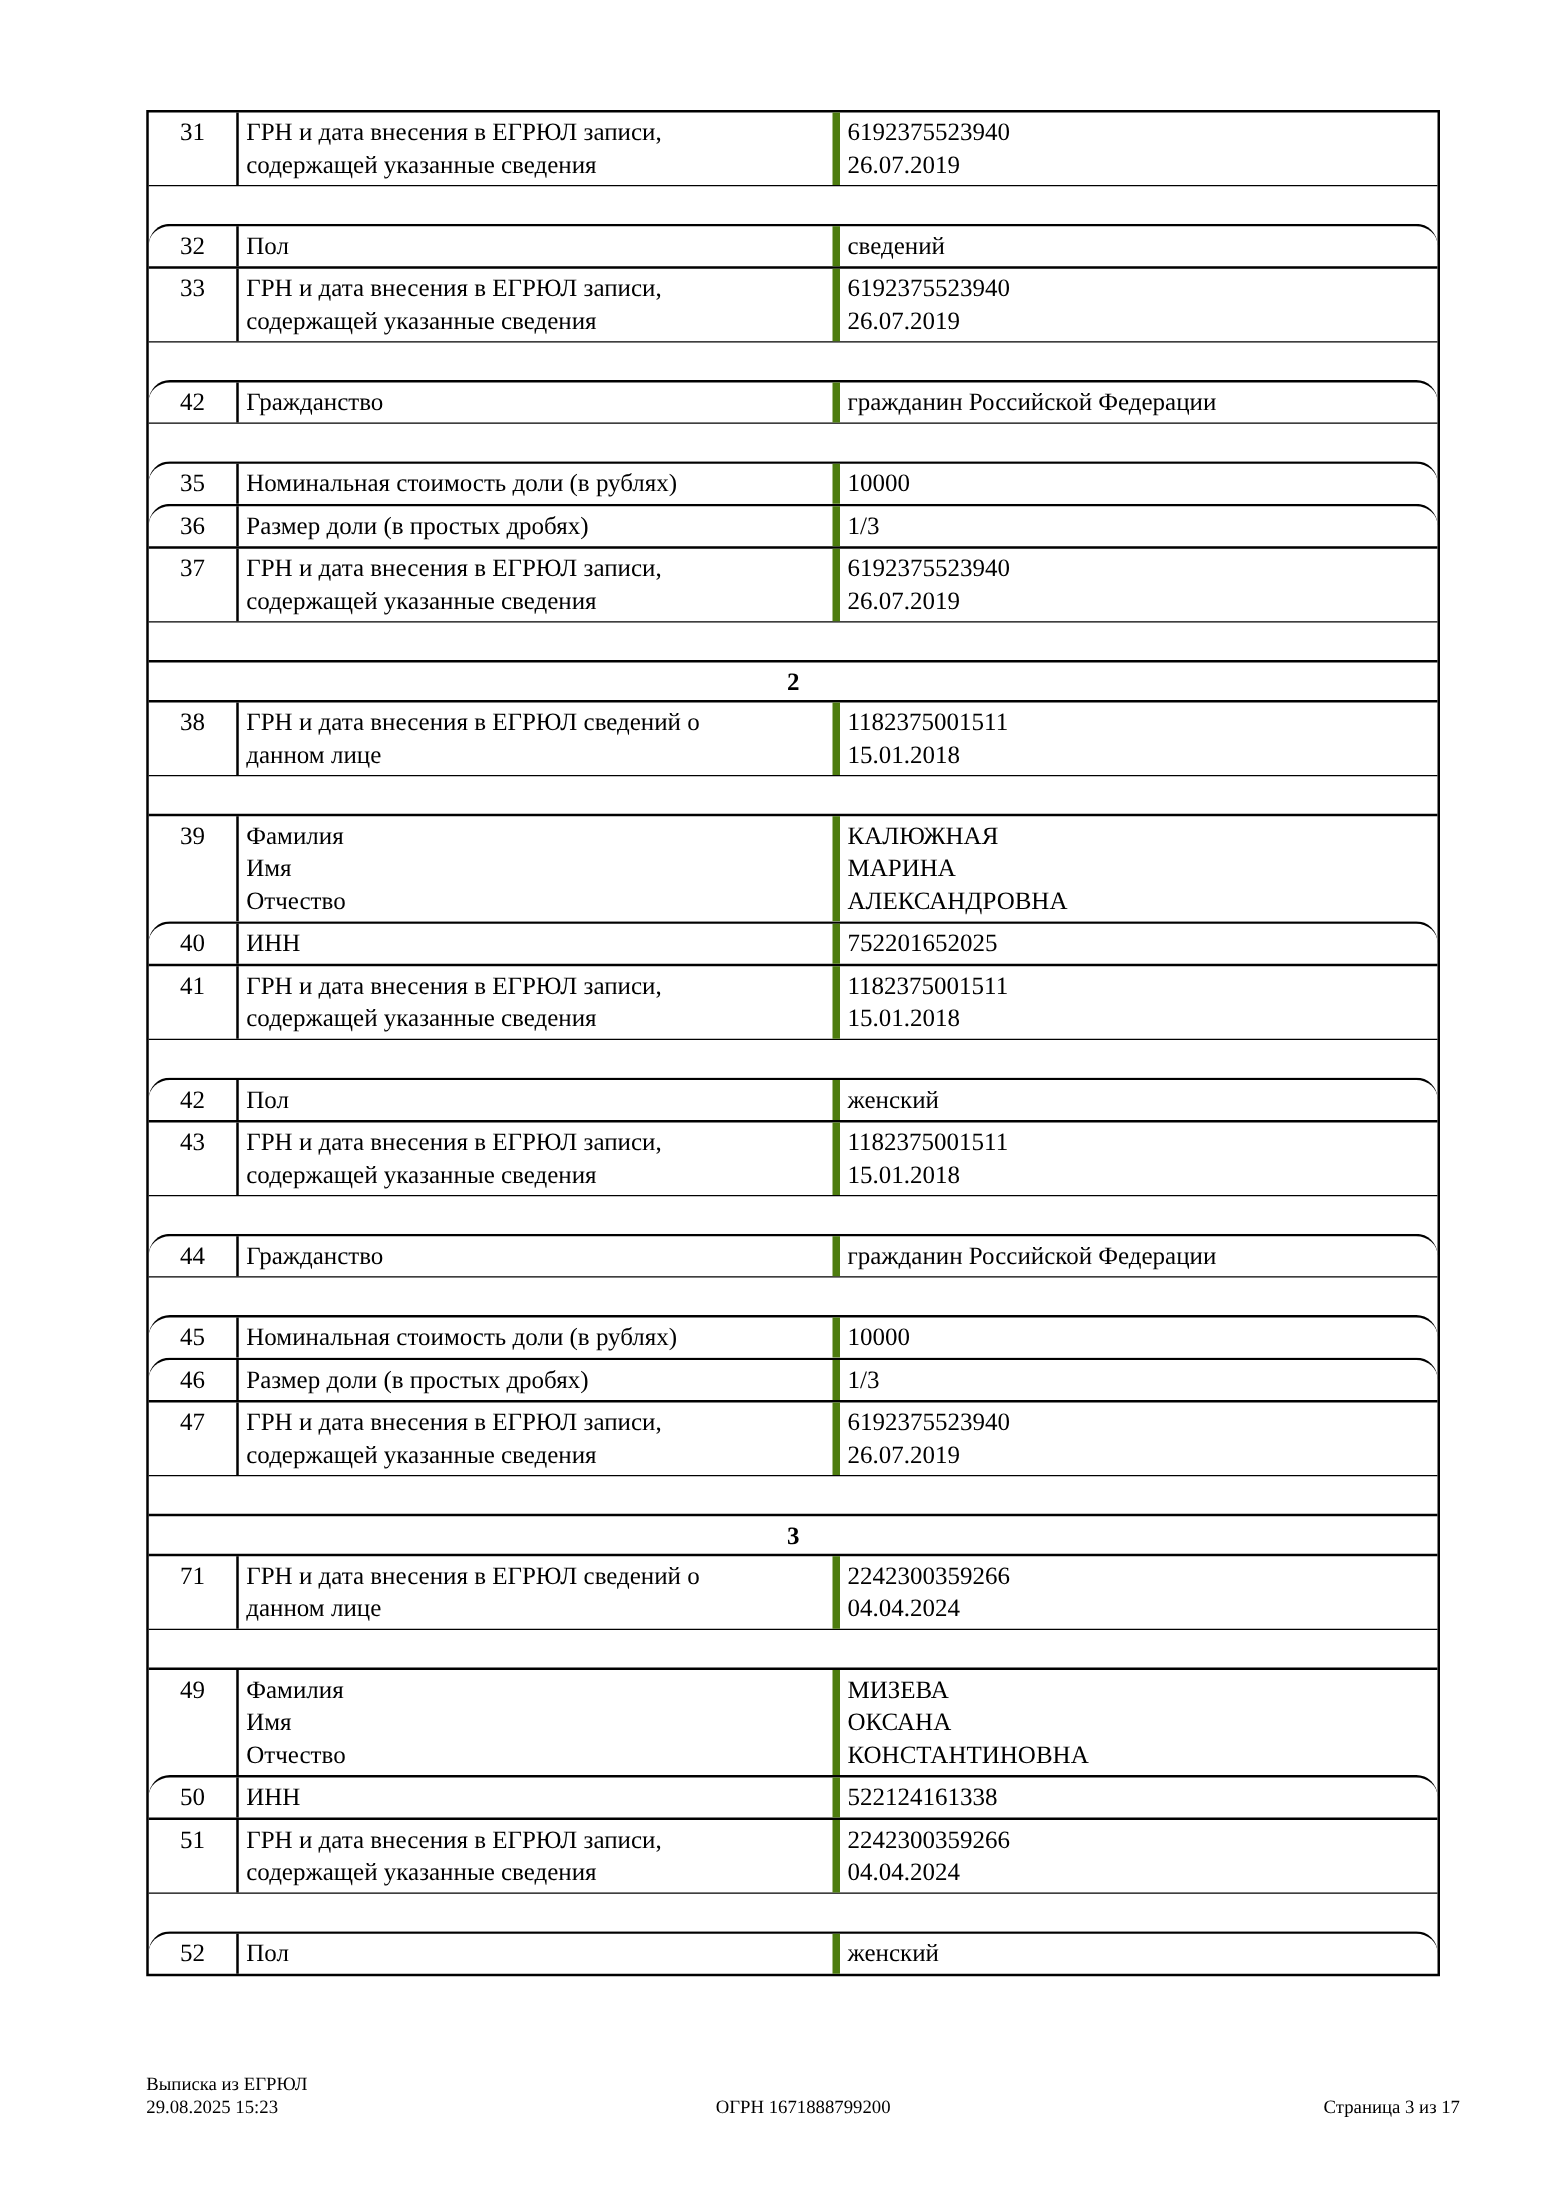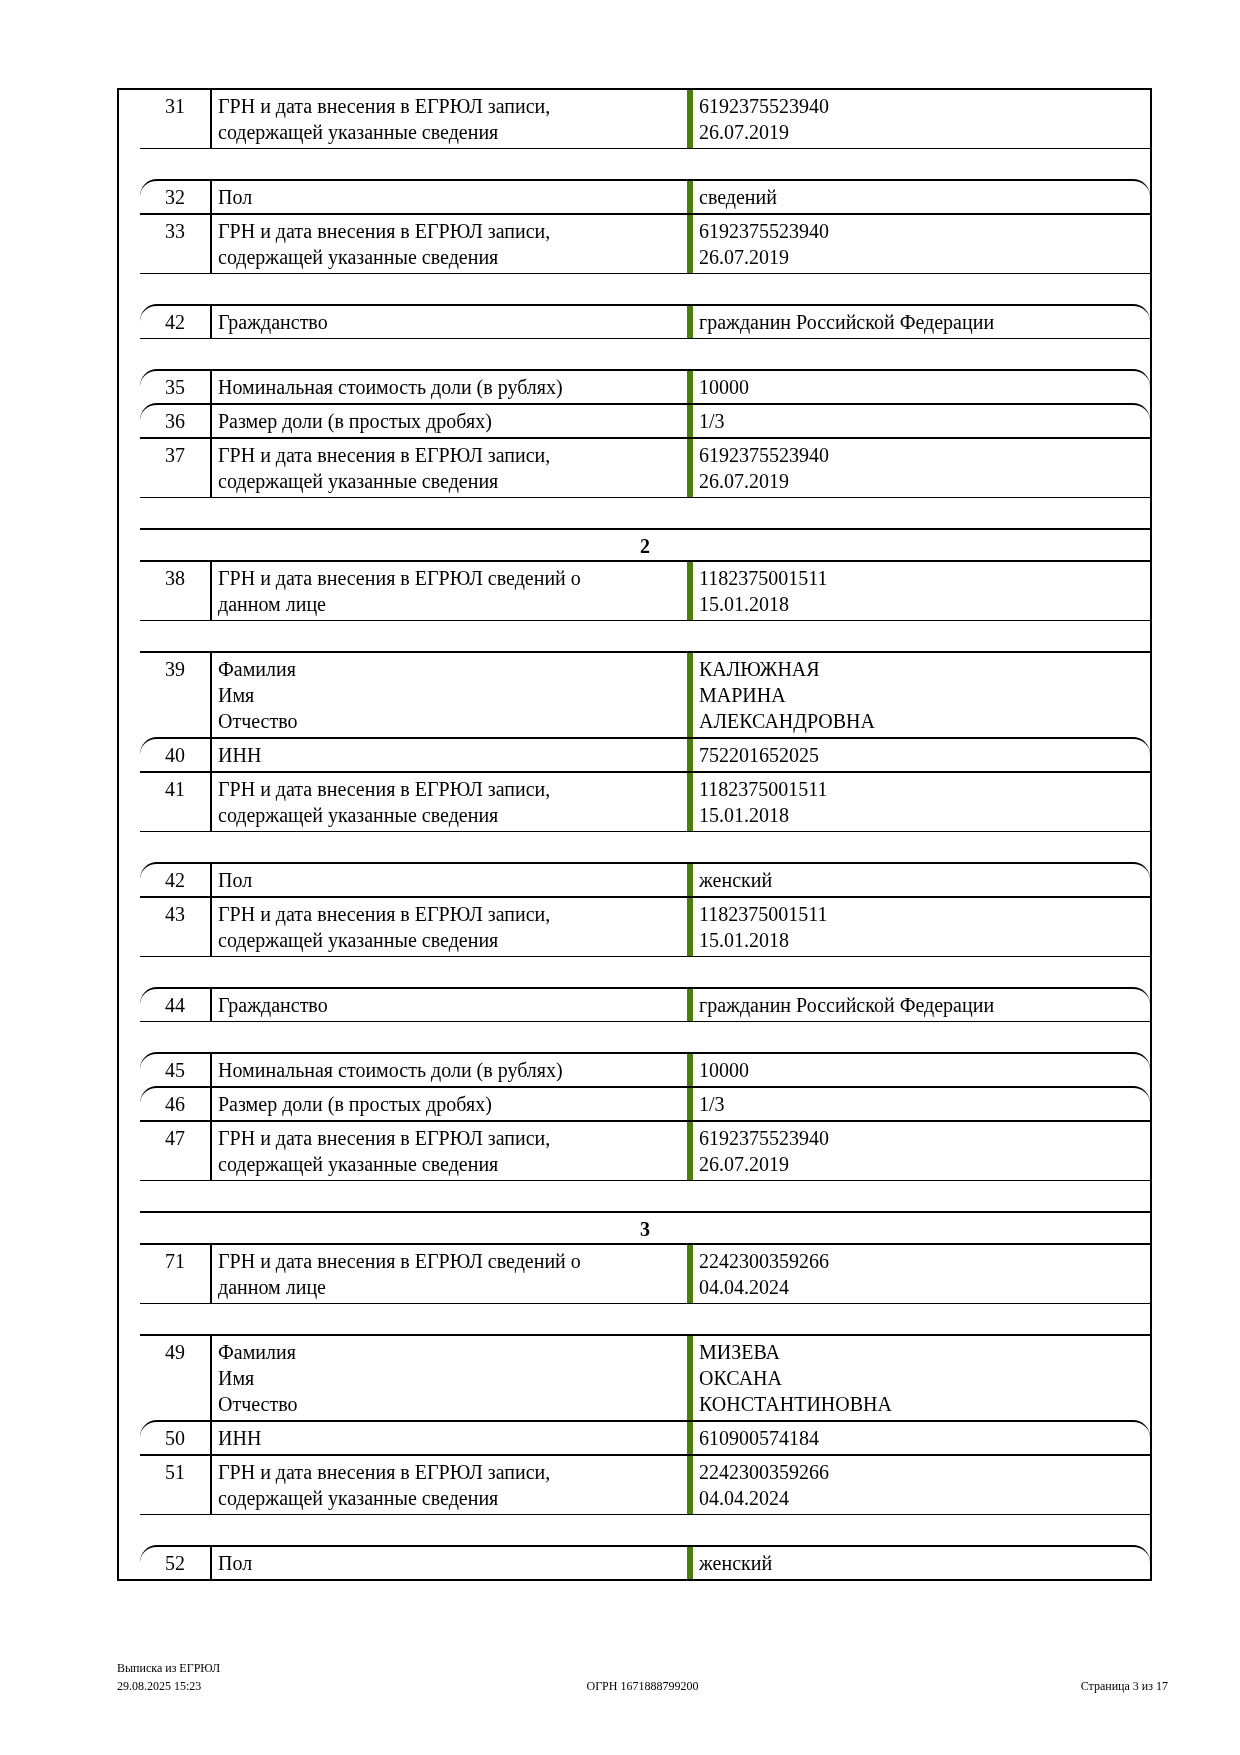--- a/index.html
+++ b/index.html
@@ -37,7 +37,6 @@
   .row {
     box-sizing: border-box;
     border-top: 2px solid #000;
-    margin-left: 21px;
   }
   .row.first { border-top: 0; }
   .row.item {

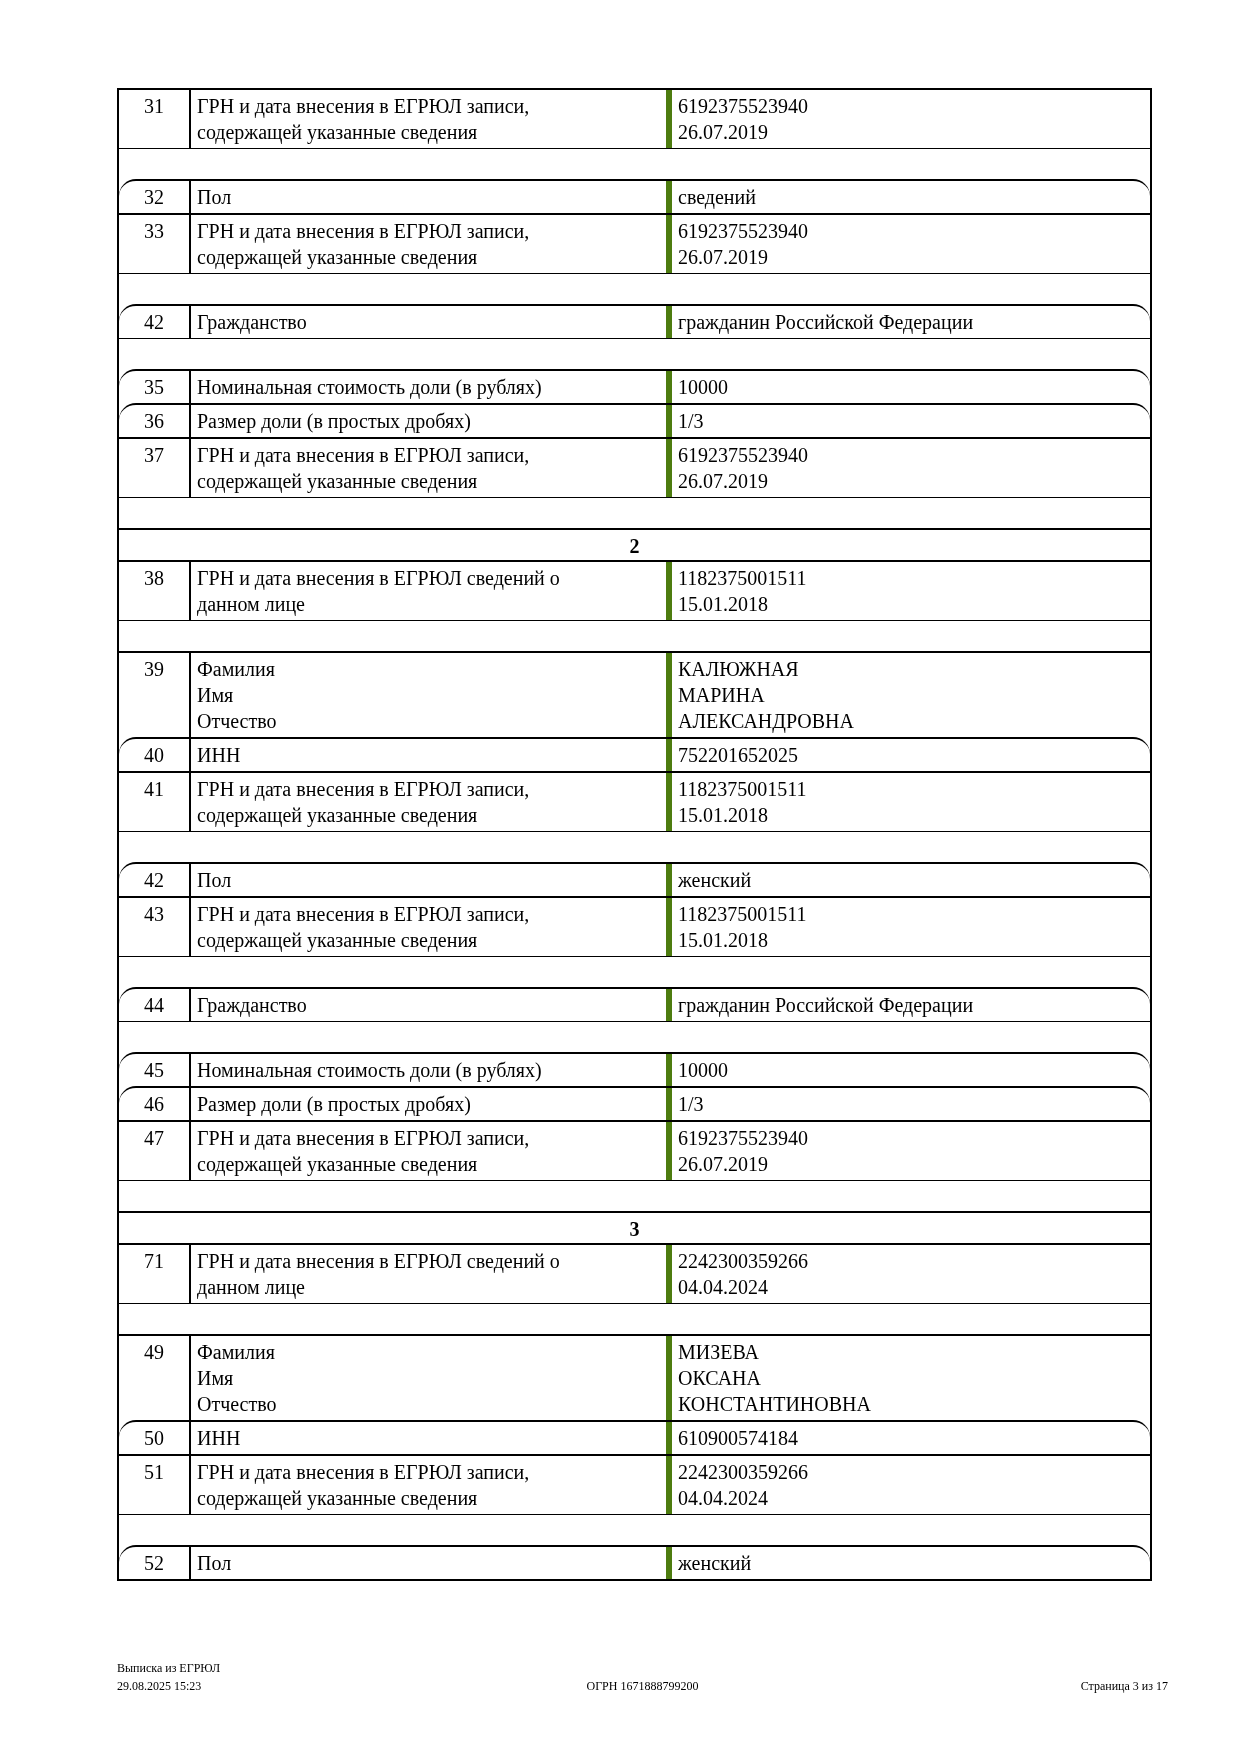--- a/index.html
+++ b/index.html
@@ -227,7 +227,7 @@
       <div class="row item lines-1">
         <div class="cell num">50</div>
         <div class="cell label">ИНН</div>
-        <div class="cell value">610900574184</div>
+        <div class="cell value">522124161338</div>
       </div>
       <div class="row item lines-2">
         <div class="cell num">51</div>

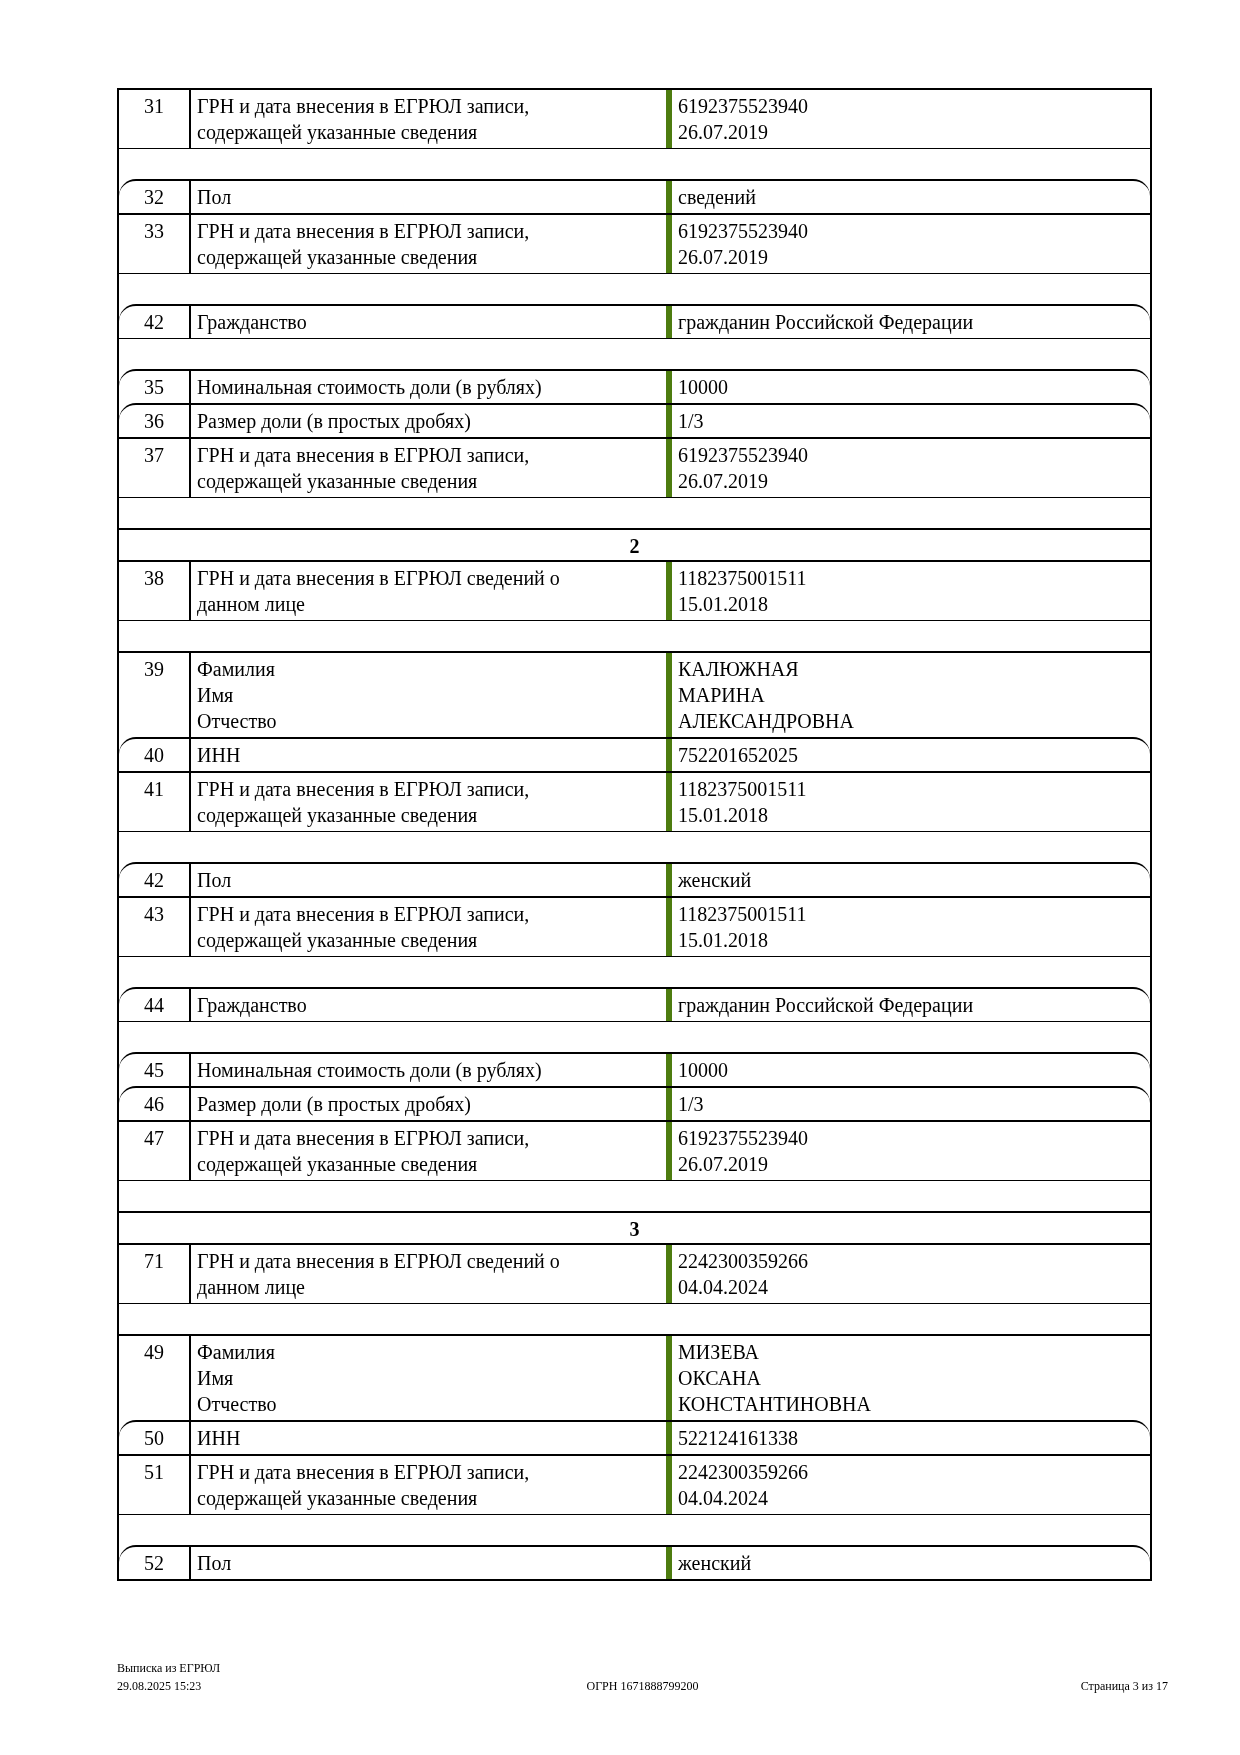--- a/index.html
+++ b/index.html
@@ -80,7 +80,7 @@
     display: grid;
     grid-template-columns: 1fr auto 1fr;
     align-items: end;
-    font-size: 12px;
+    font-size: 15px;
     line-height: 18px;
   }
   .footer .f-left   { text-align: left; }

